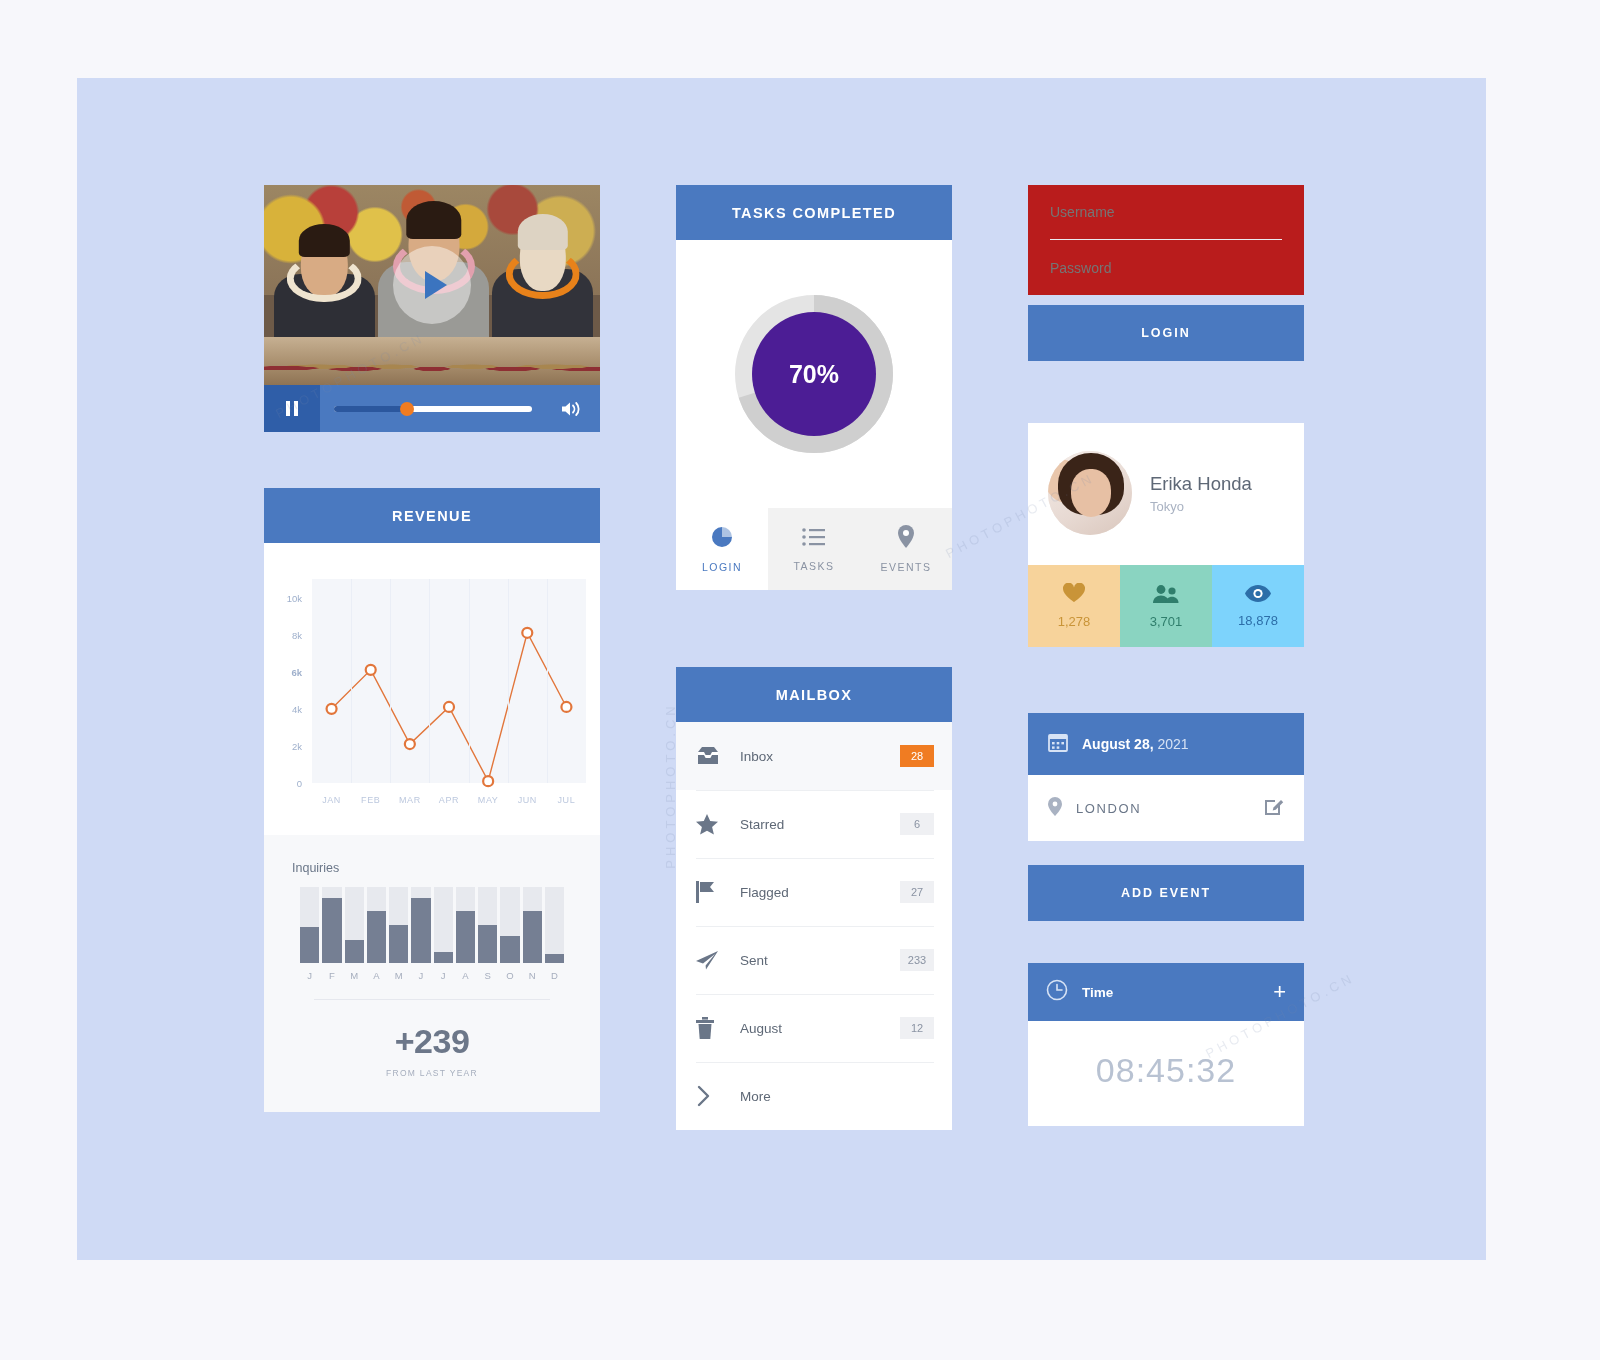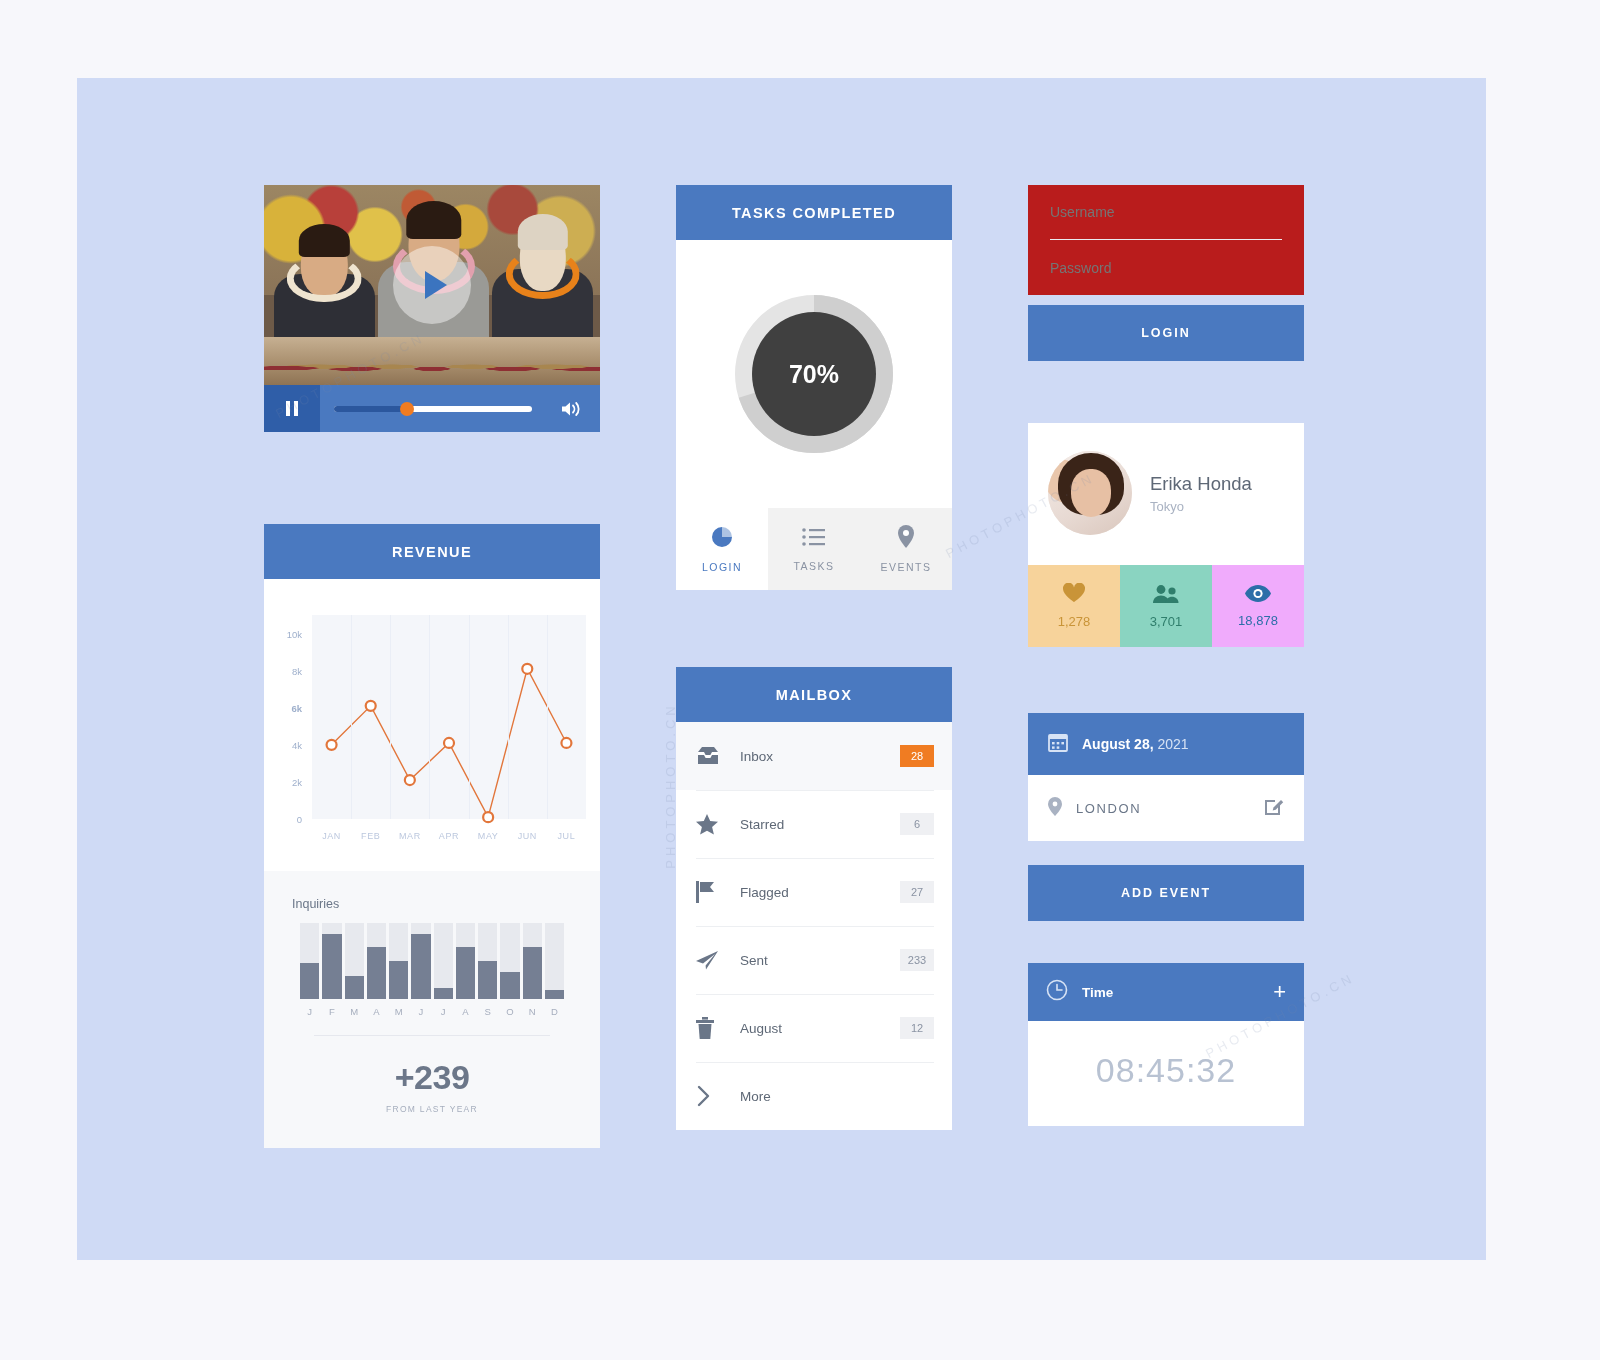--- a/index.html
+++ b/index.html
@@ -191,7 +191,7 @@
   .gauge svg { position: absolute; inset: 0; }
   .gauge-core {
     position: absolute; left: 50%; top: 50%; transform: translate(-50%,-50%);
-    width: 124px; height: 124px; border-radius: 50%; background: #404040;
+    width: 124px; height: 124px; border-radius: 50%; background: #4c1d95;
     display: flex; align-items: center; justify-content: center;
     color: #fff; font-size: 25px; font-weight: bold;
   }

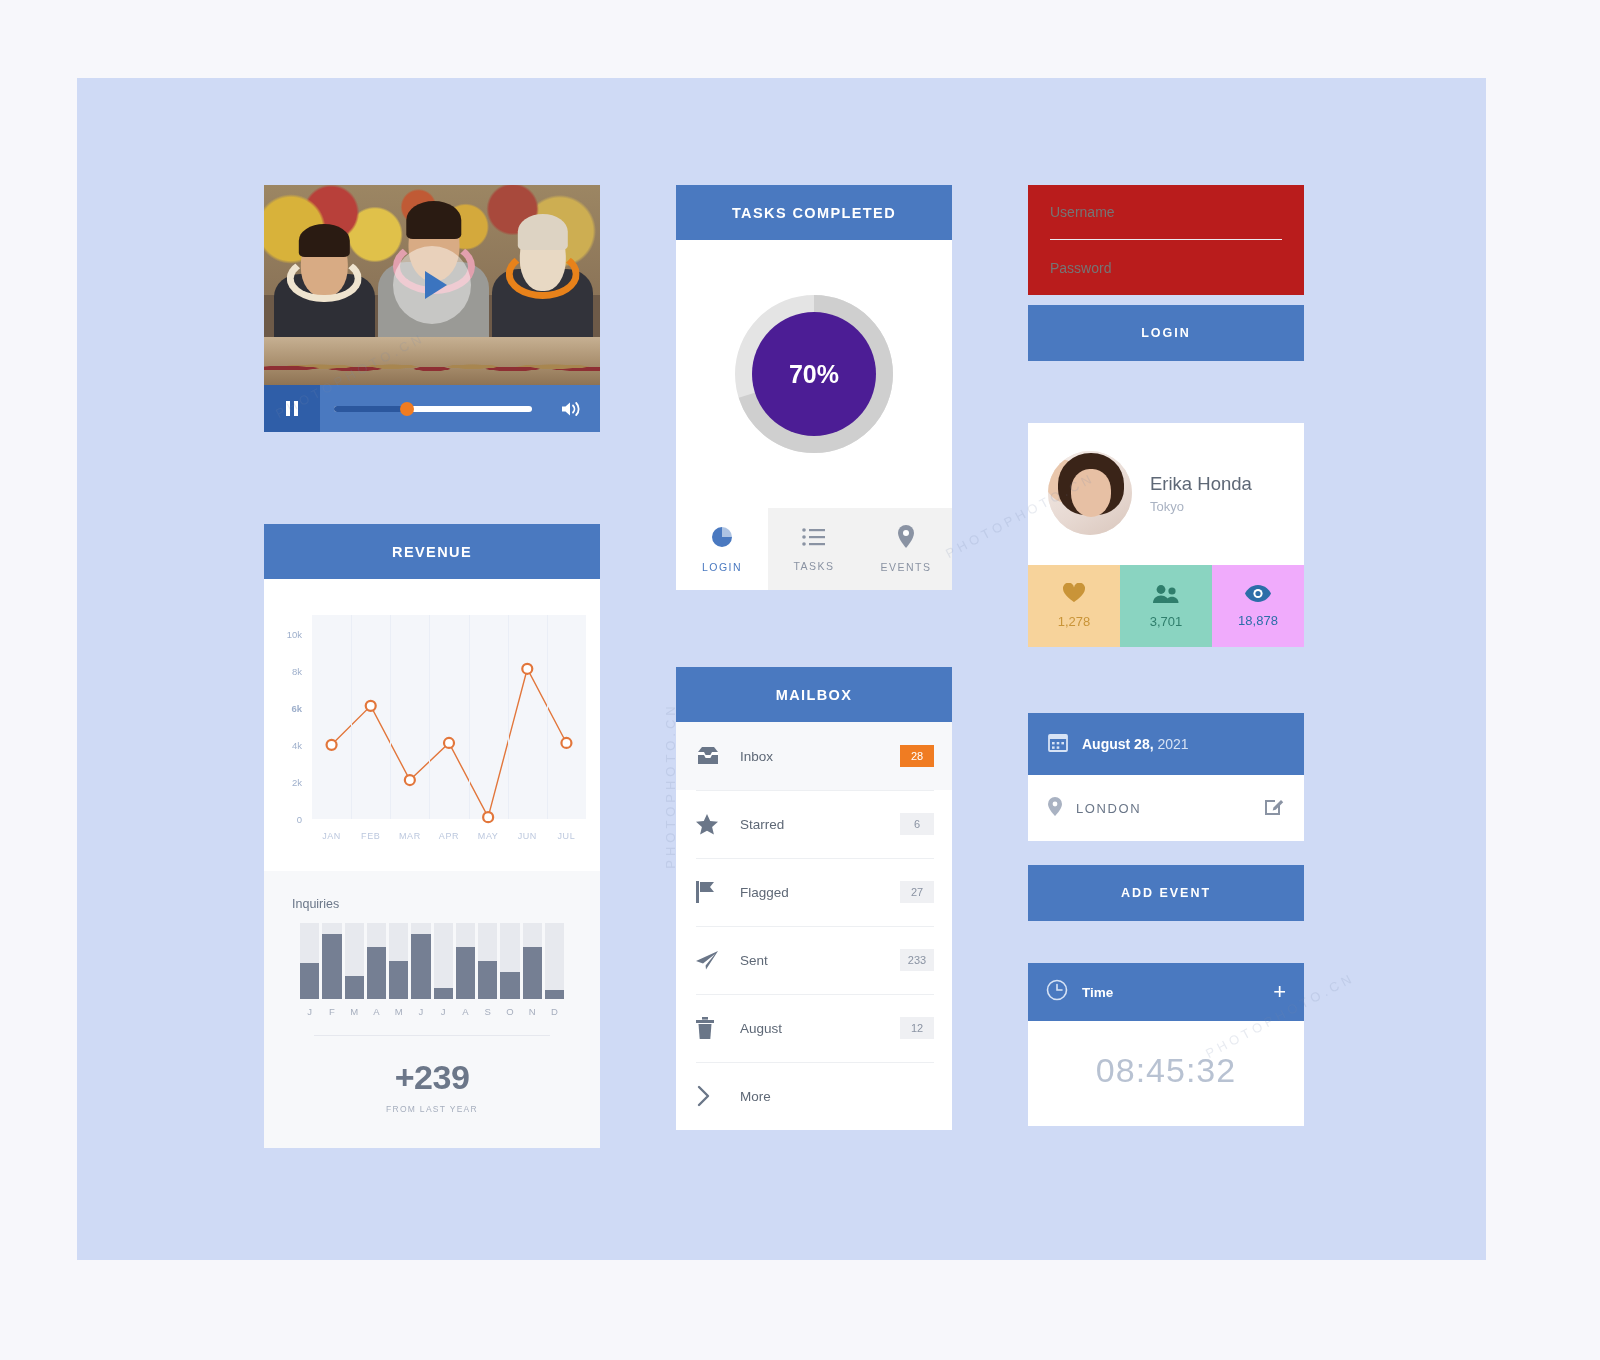--- a/index.html
+++ b/index.html
@@ -151,7 +151,7 @@
   .vc-vol { width: 54px; display: flex; align-items: center; justify-content: center; }
 
   
-  #revenue-card { position: absolute; top: 410px; left: 0; width: 336px; margin-top: 36px; }
+  #revenue-card { position: absolute; top: 410px; left: 0; width: 336px; }
   .rev-chart-area { background: #ffffff; padding: 34px 0 10px; height: 292px; position: relative; }
   .rev-plot {
     position: absolute; left: 48px; top: 36px; right: 14px; bottom: 52px;

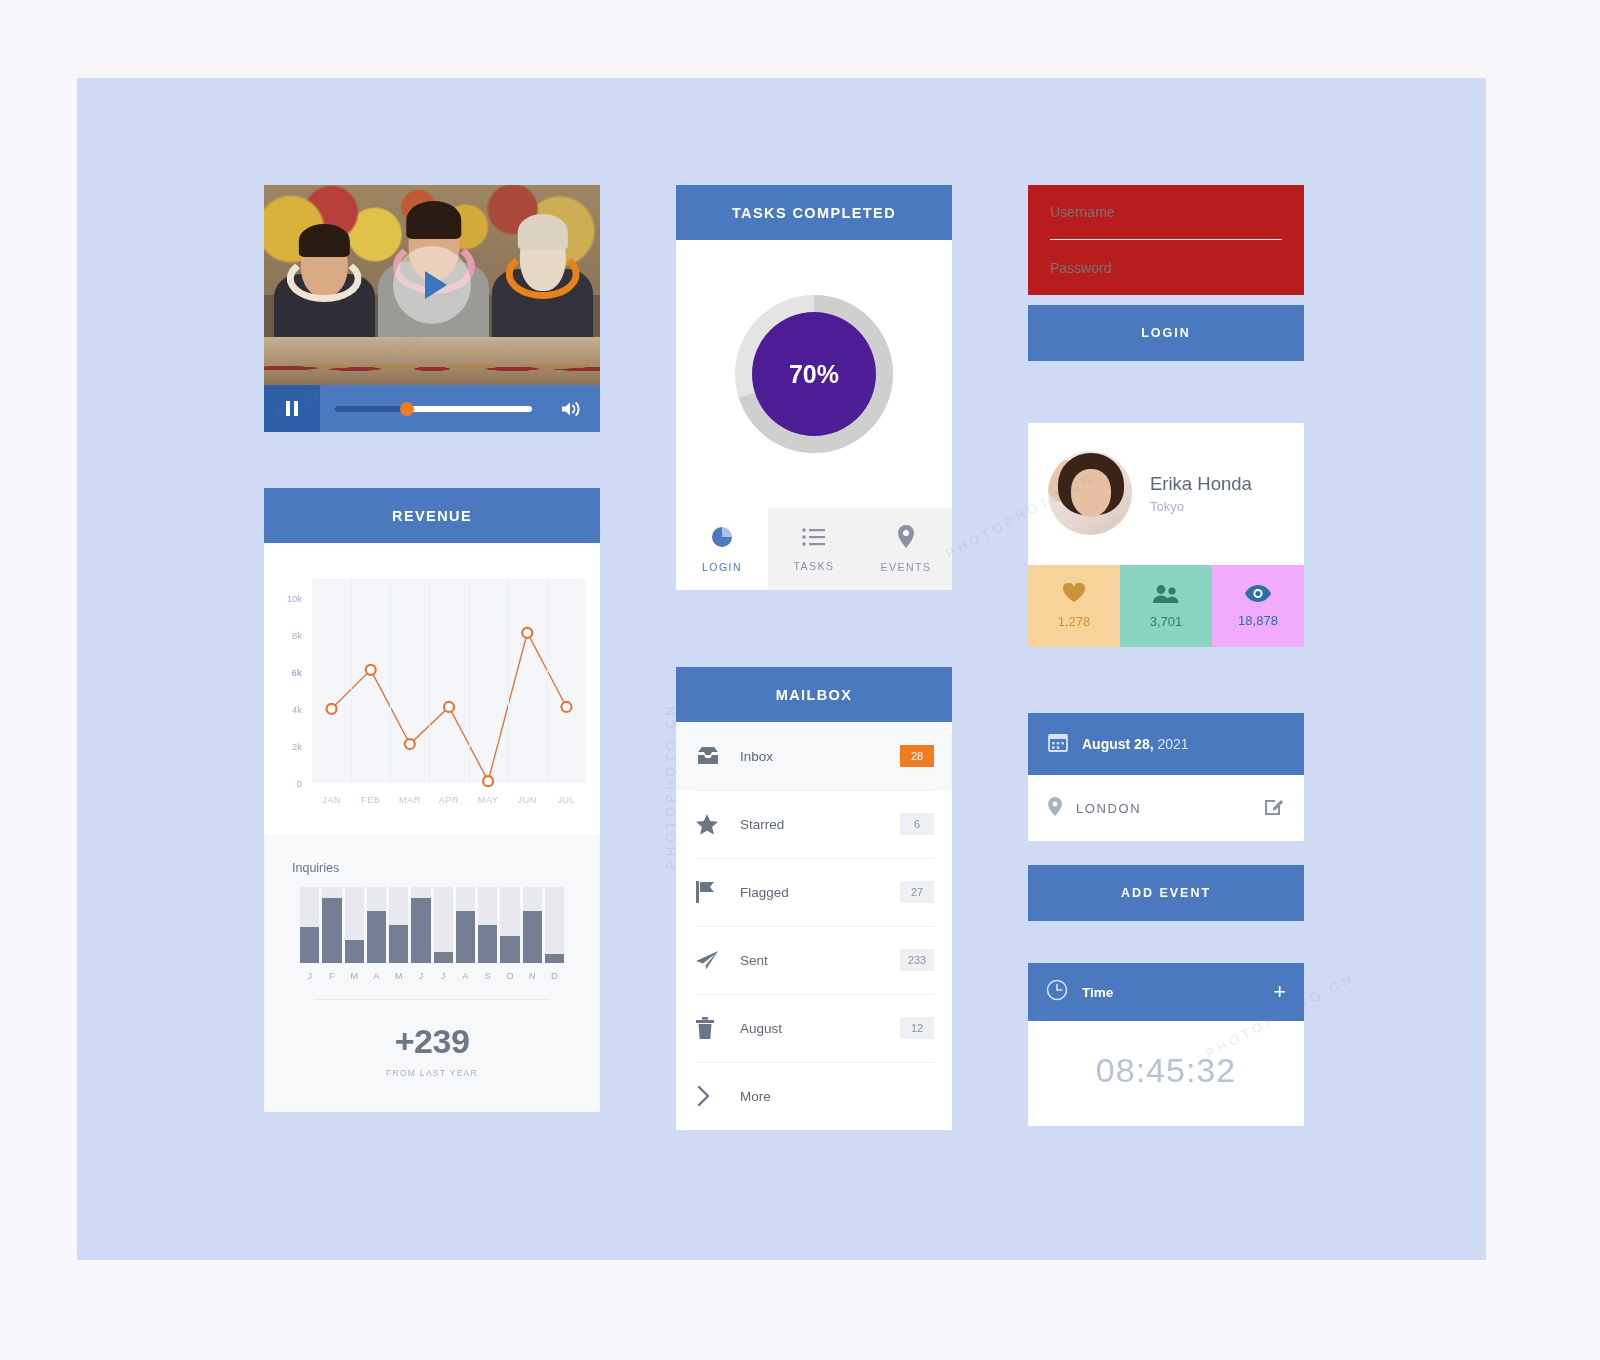--- a/index.html
+++ b/index.html
@@ -618,7 +618,7 @@
               </svg></span>
             <div class="stat-val" style="color: rgb(47, 126, 108);">3,701</div>
           </div>
-          <div class="stat" style="background: #f0abfc;">
+          <div class="stat" style="background: #7dd3fc;">
             <span><svg width="26" height="17" viewBox="0 0 26 17">
                 <path d="M13 0C6 0 1.4 5.4 0 8.5 1.4 11.6 6 17 13 17s11.6-5.4 13-8.5C24.6 5.4 20 0 13 0z" fill="#2C6EA8"></path>
                 <circle cx="13" cy="8.5" r="4.6" fill="#ffffff"></circle>

